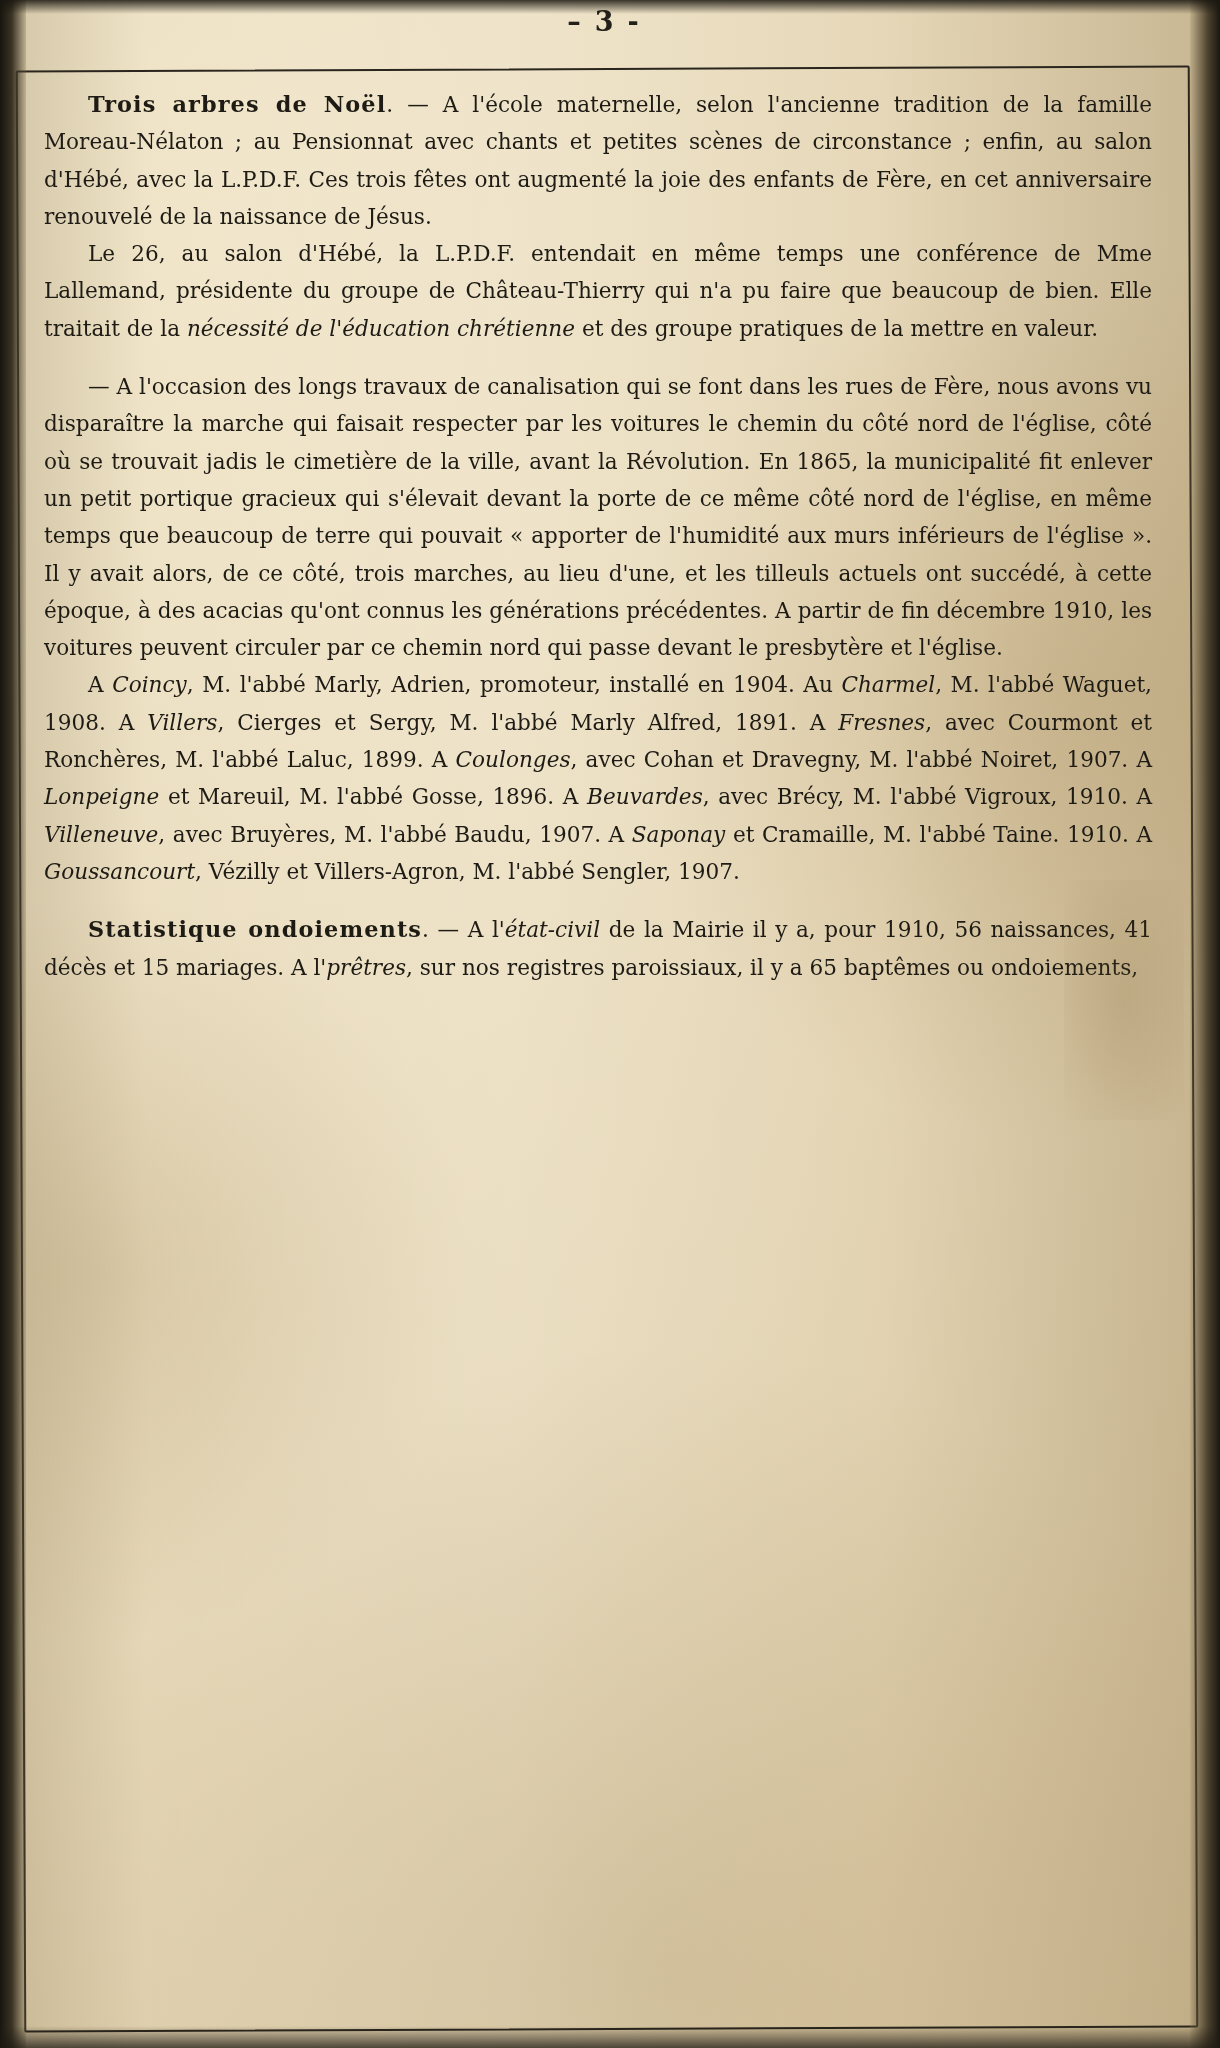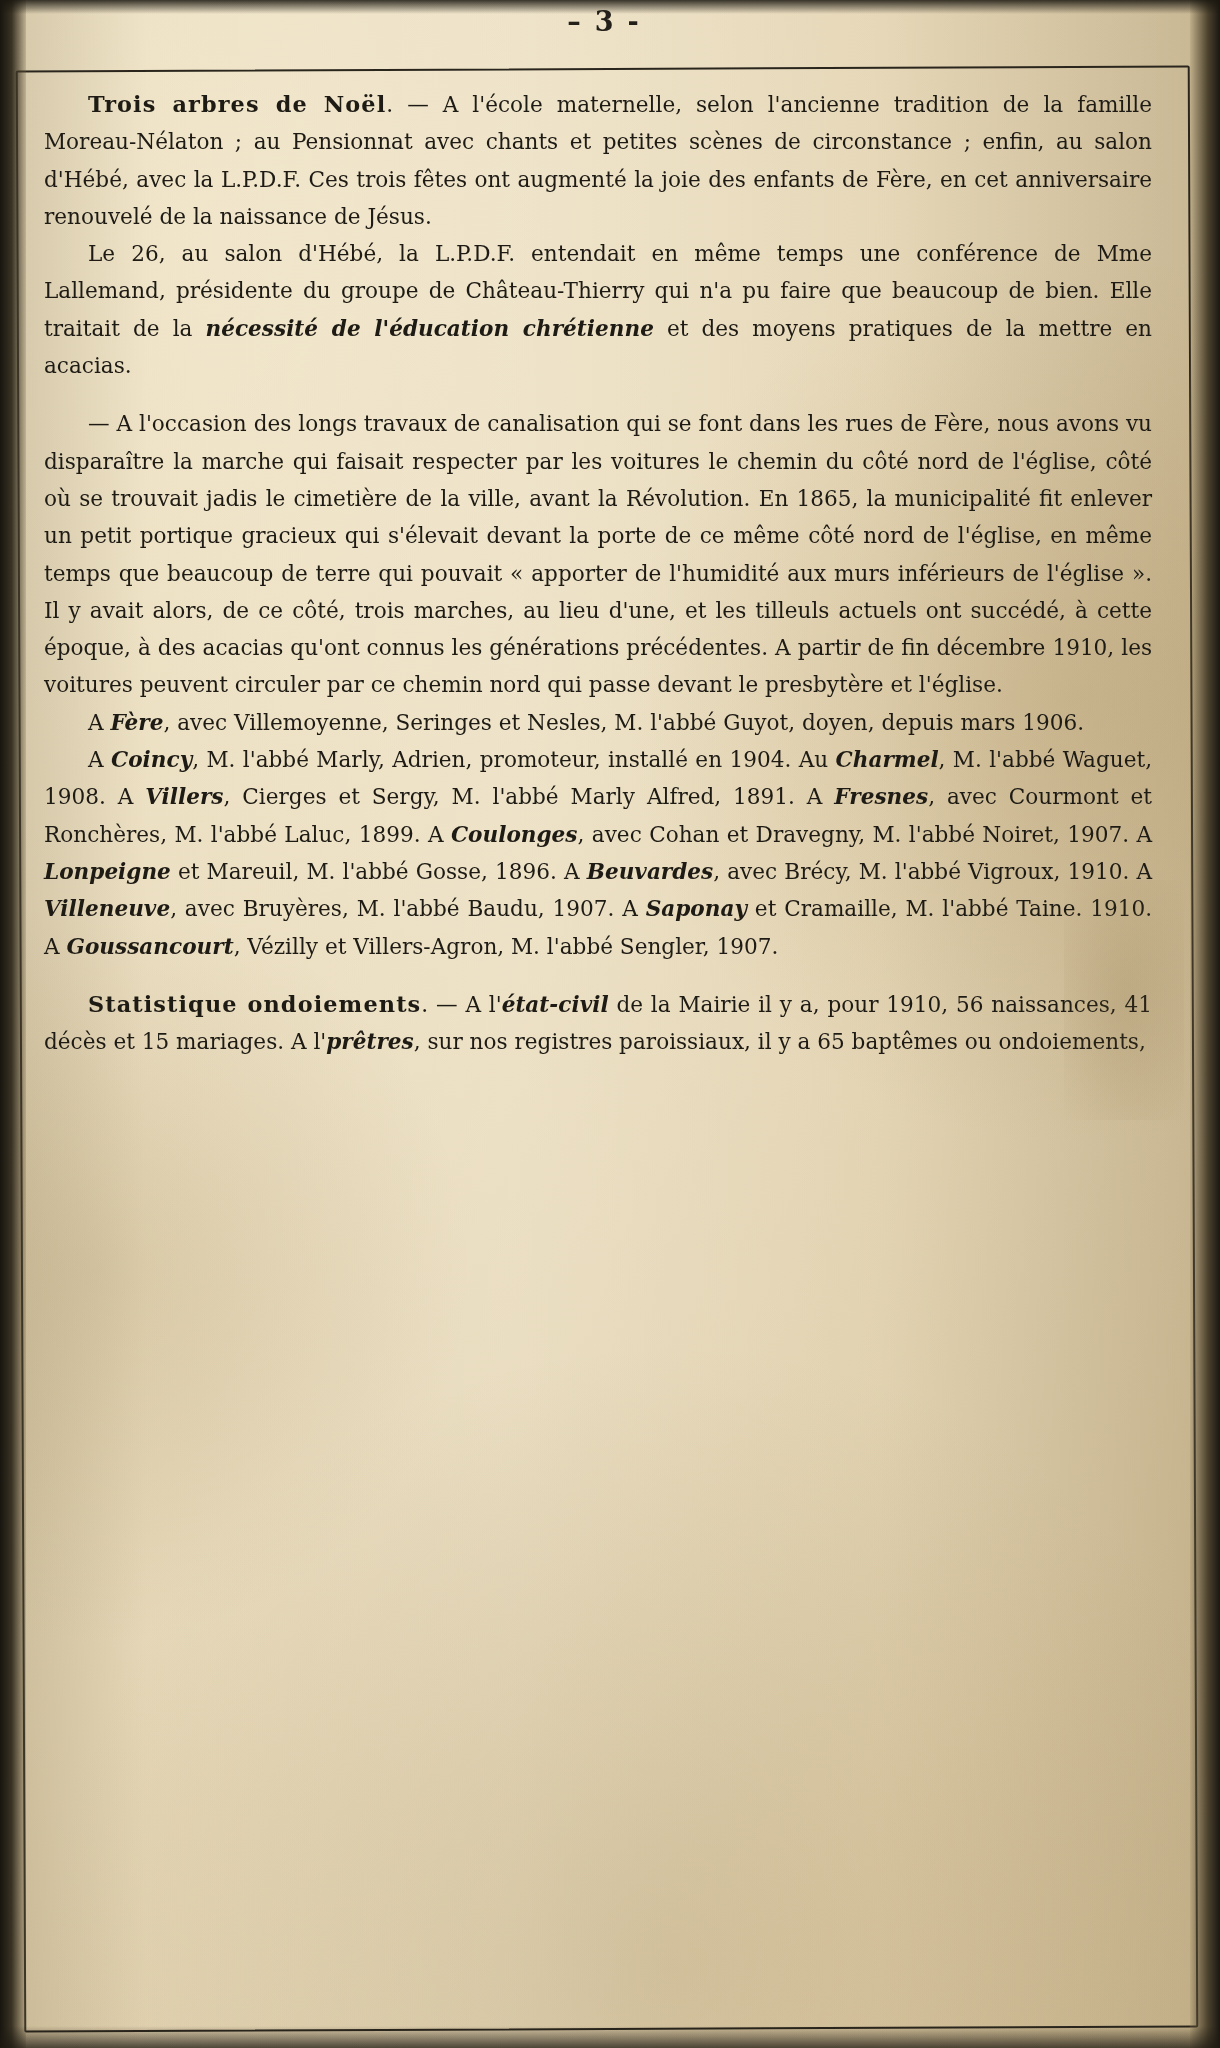--- a/index.html
+++ b/index.html
@@ -126,7 +126,7 @@
     font-size: 22.4px;
     margin-top: 12px;
   }
-  i, .ital { font-style: italic; font-weight: bold; }
+  i, .ital { font-style: italic; }
 
   
   .smudge {

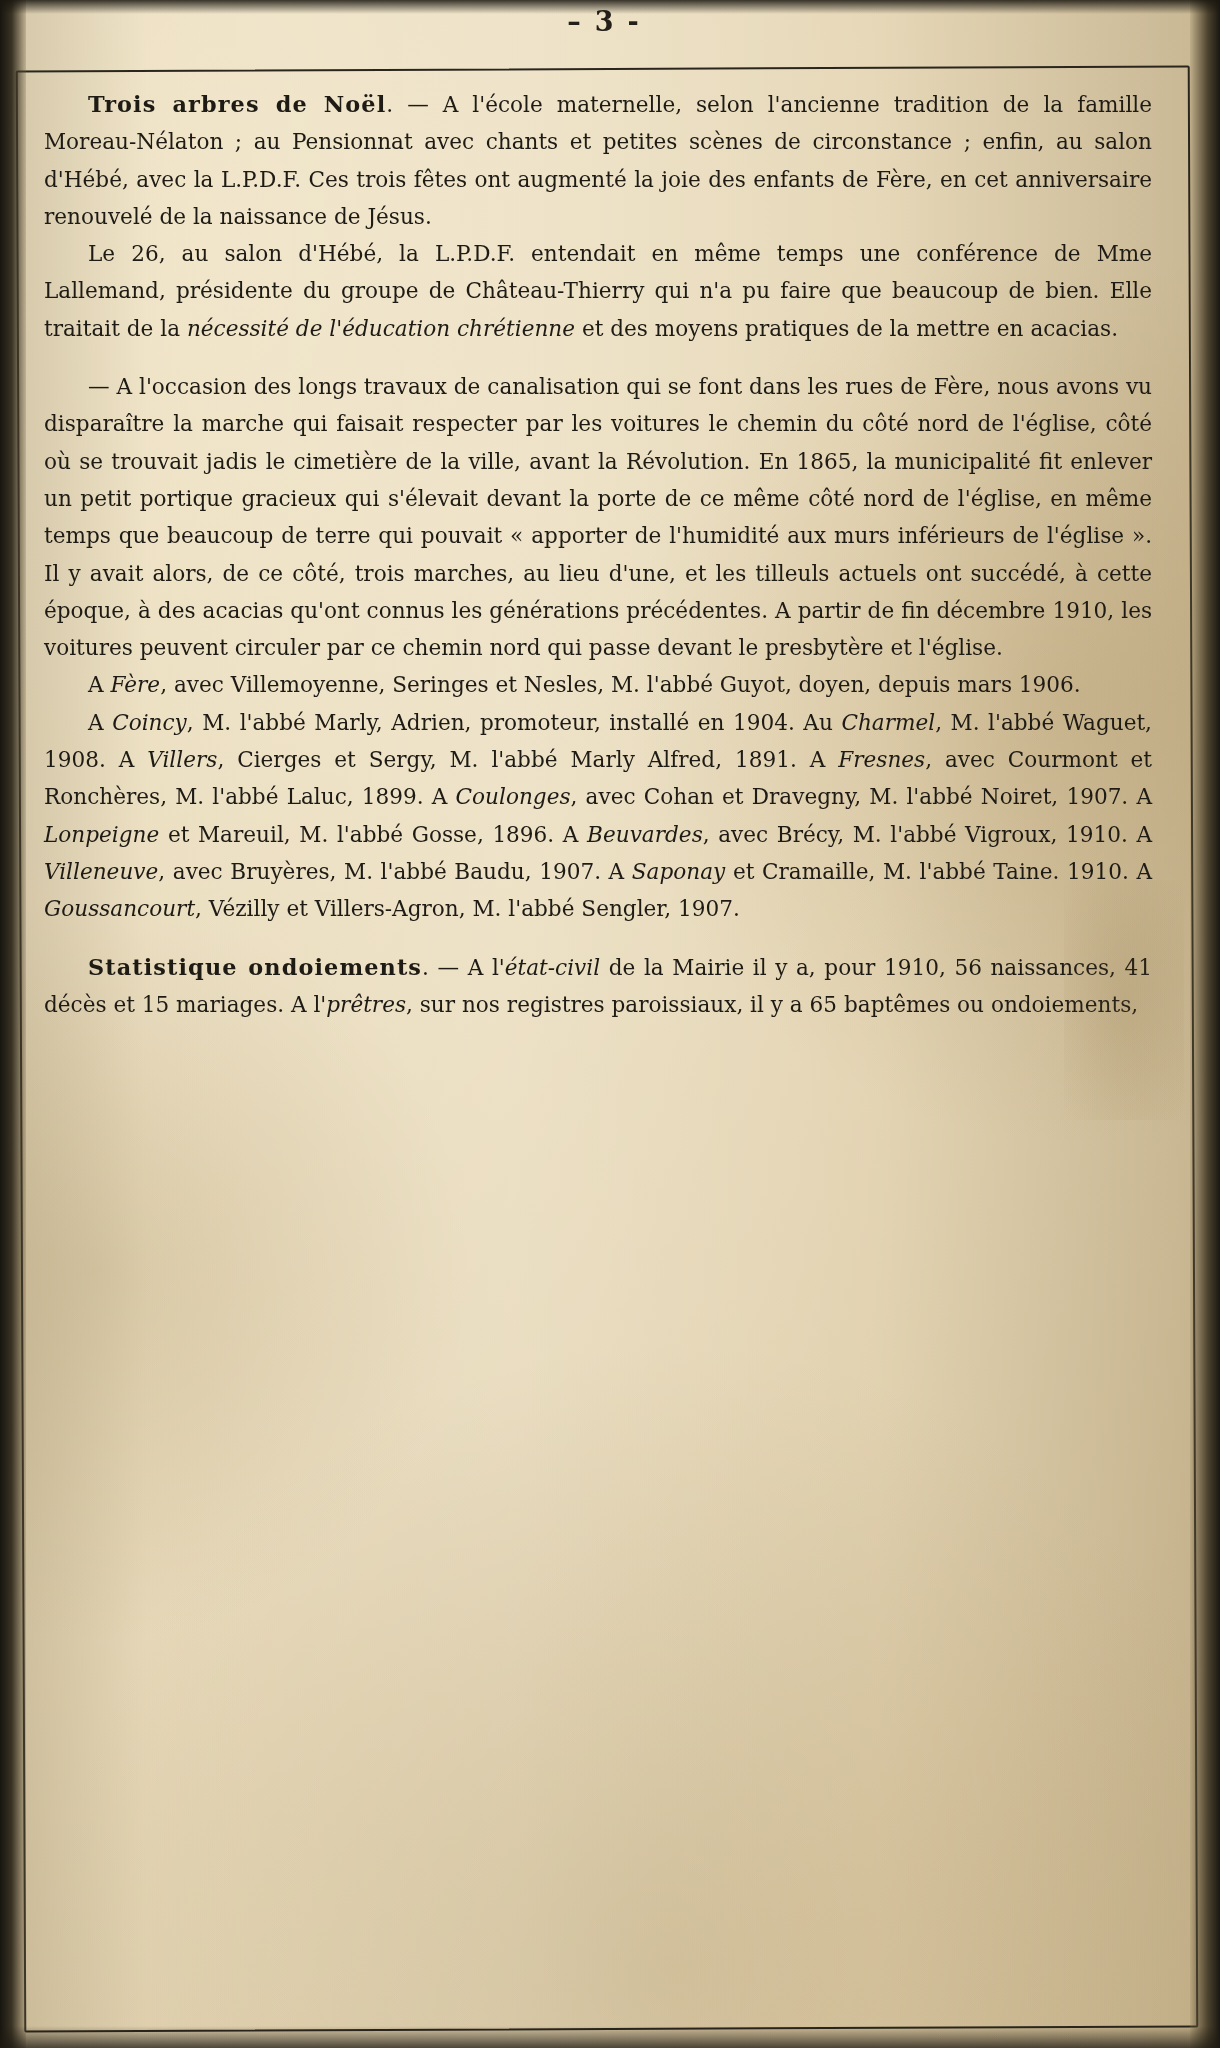--- a/index.html
+++ b/index.html
@@ -158,7 +158,7 @@
     </p>
 
     <p class="indent">
-      <span>Le 26, au salon d'Hébé, la L.P.D.F. entendait en même temps une conférence de Mme Lallemand, présidente du groupe de Château-Thierry qui n'a pu faire que beaucoup de bien. Elle traitait de la </span><i>nécessité de l'éducation chrétienne</i><span> et des moyens pratiques de la mettre en acacias.</span>
+      <span>Le 26, au salon d'Hébé, la L.P.D.F. entendait en même temps une conférence de Mme Lallemand, présidente du groupe de Château-Thierry qui n'a pu faire que beaucoup de bien. Elle traitait de la </span><i>nécessité de l'éducation chrétienne</i><span> et des groupe pratiques de la mettre en valeur.</span>
     </p>
 
     <p class="indent space-before">

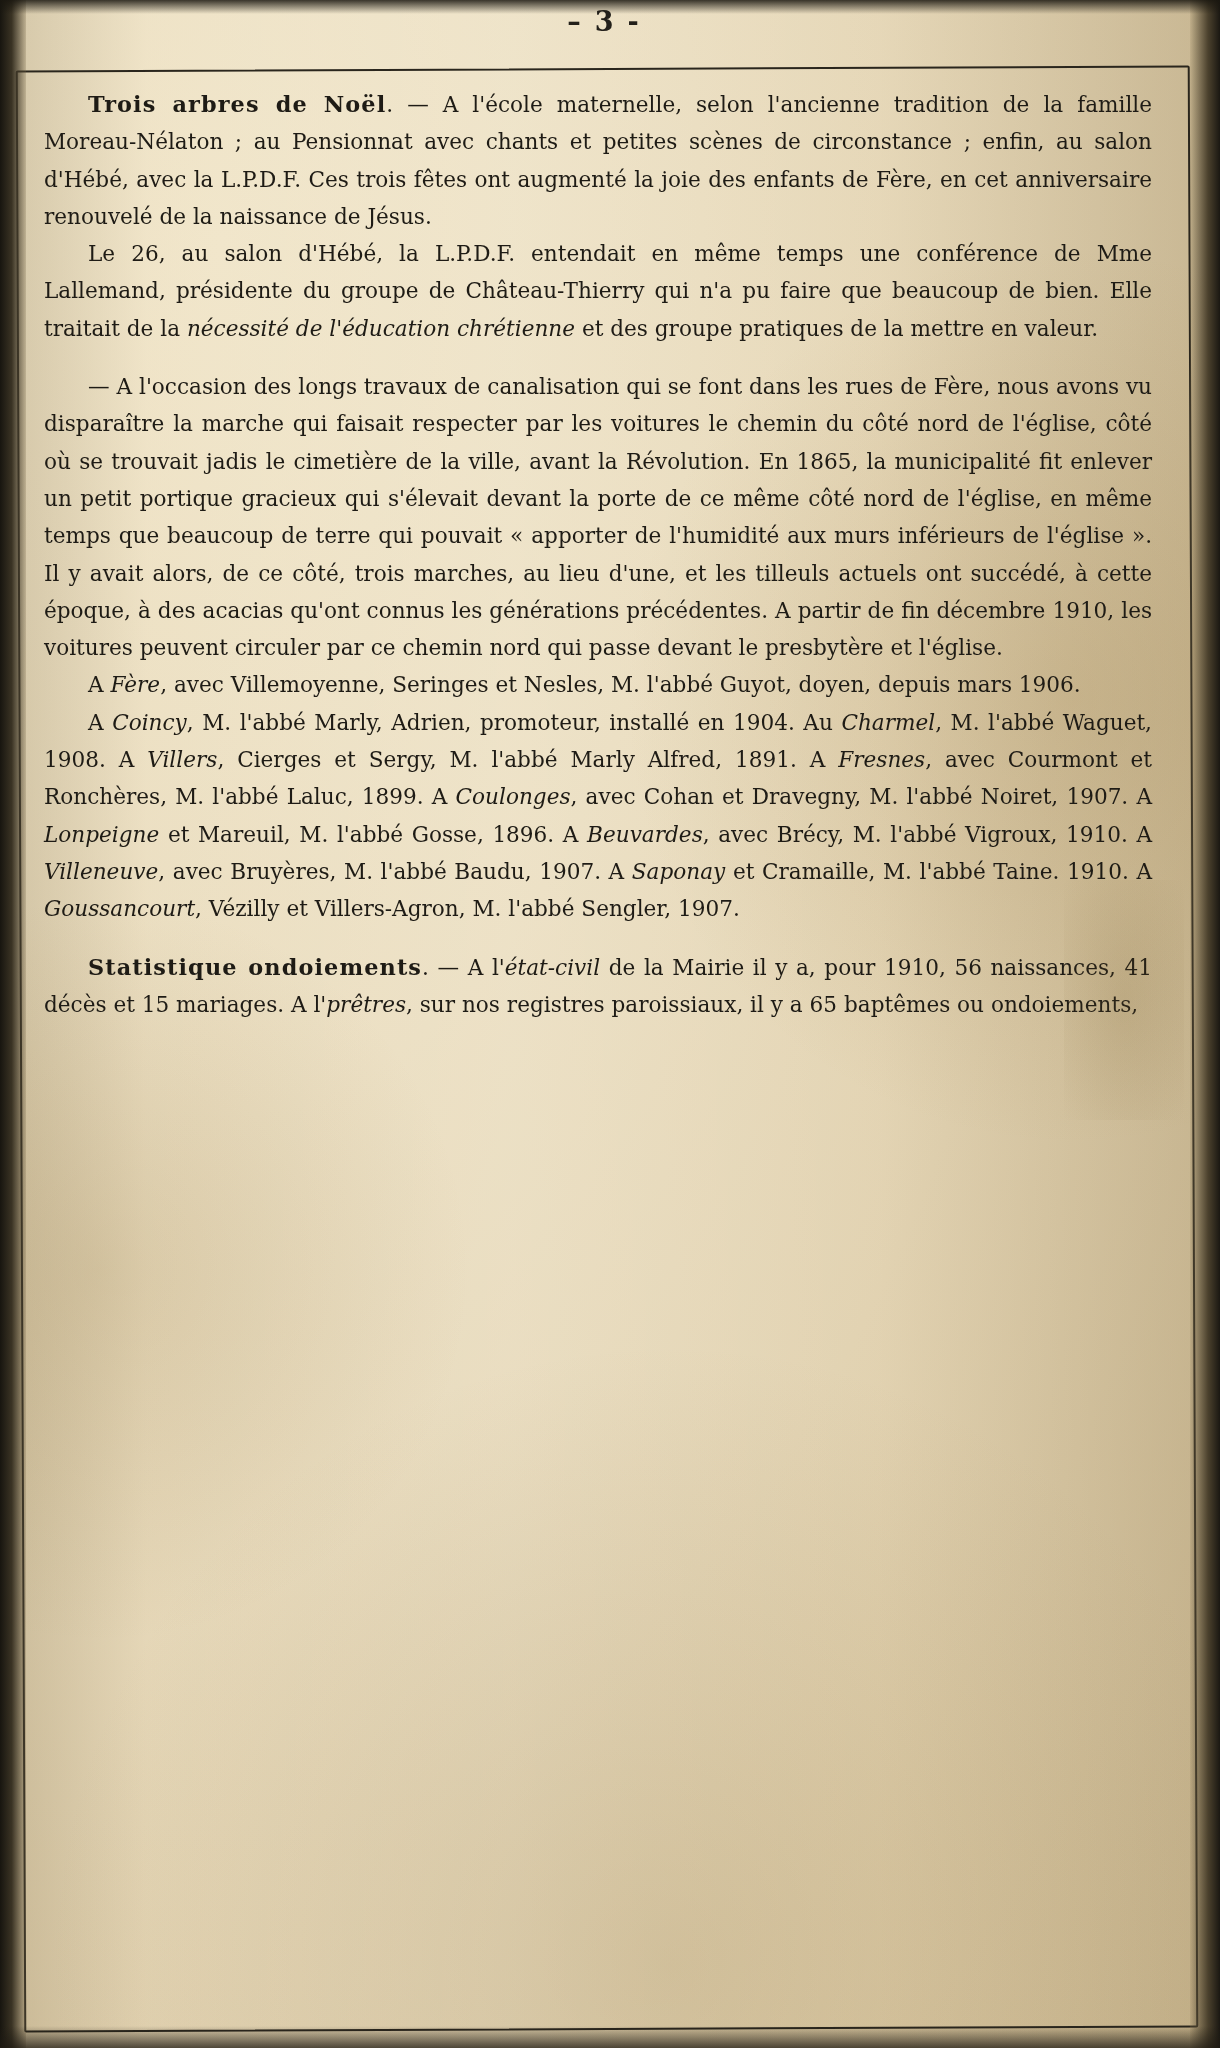--- a/index.html
+++ b/index.html
@@ -166,9 +166,6 @@
     </p>
 
 
-    <p class="indent">
-      <span>A </span><i>Fère</i><span>, avec Villemoyenne, Seringes et Nesles, M. l'abbé Guyot, doyen, depuis mars 1906.</span>
-    </p>
 
     <p class="indent"><span>A </span><i>Coincy</i><span>, M. l'abbé Marly, Adrien, promoteur, installé en 1904. Au </span><i>Charmel</i><span>, M. l'abbé Waguet, 1908. A </span><i>Villers</i><span>, Cierges et Sergy, M. l'abbé Marly Alfred, 1891. A </span><i>Fresnes</i><span>, avec Courmont et Ronchères, M. l'abbé Laluc, 1899. A </span><i>Coulonges</i><span>, avec Cohan et Dravegny, M. l'abbé Noiret, 1907. A </span><i>Lonpeigne</i><span> et Mareuil, M. l'abbé Gosse, 1896. A </span><i>Beuvardes</i><span>, avec Brécy, M. l'abbé Vigroux, 1910. A </span><i>Villeneuve</i><span>, avec Bruyères, M. l'abbé Baudu, 1907. A </span><i>Saponay</i><span> et Cramaille, M. l'abbé Taine. 1910. A </span><i>Goussancourt</i><span>, Vézilly et Villers-Agron, M. l'abbé Sengler, 1907.</span></p>
 

